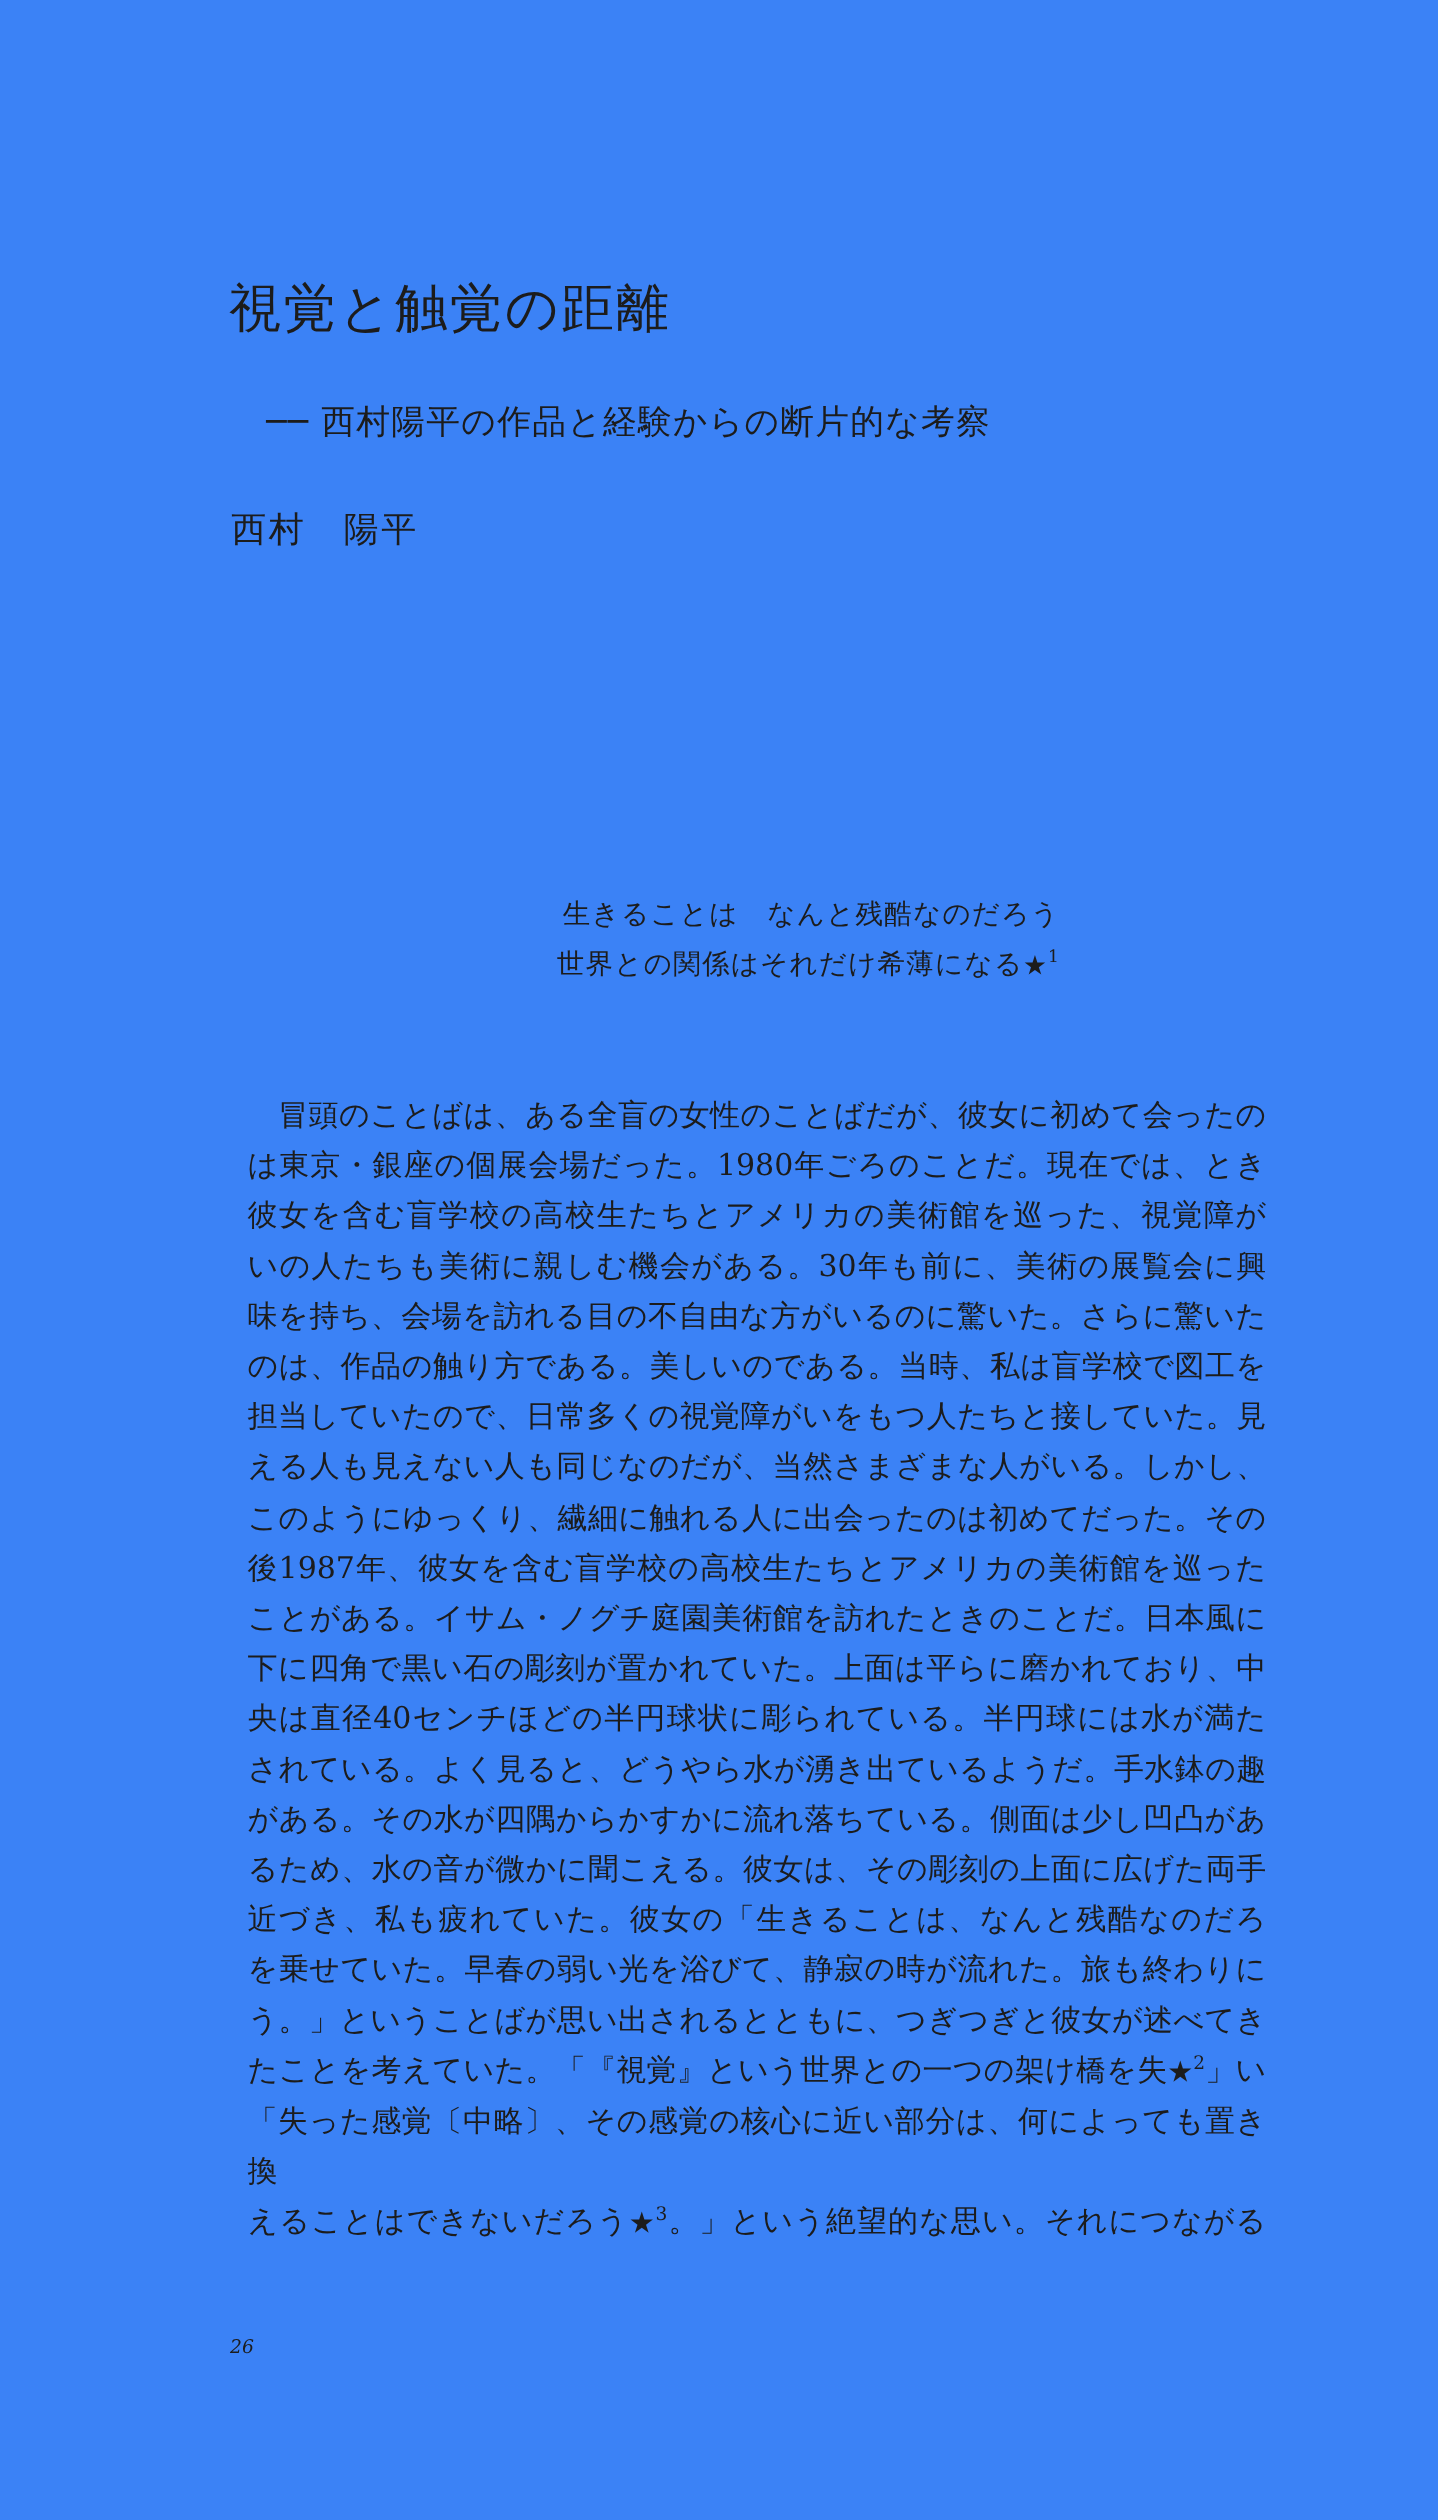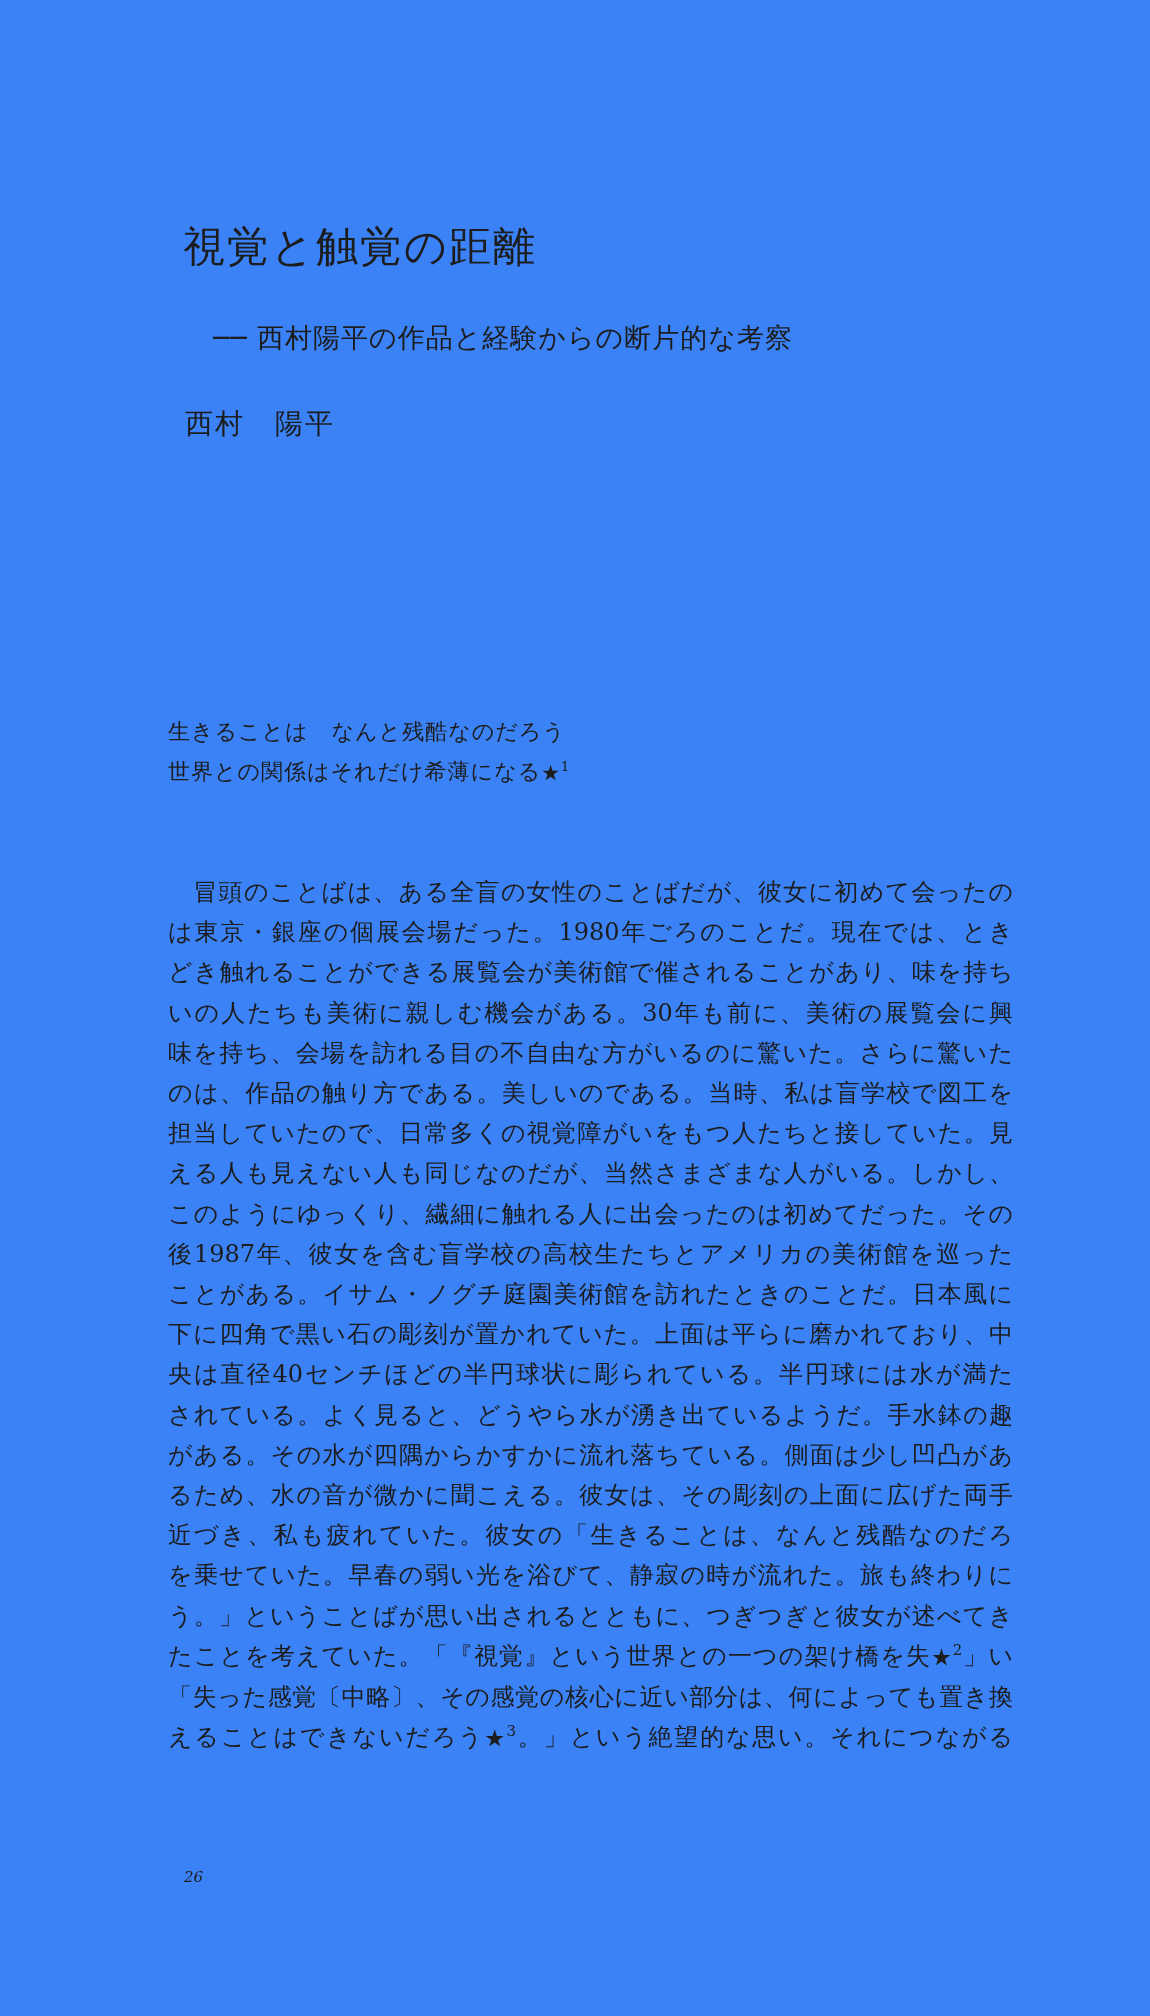--- a/index.html
+++ b/index.html
@@ -53,7 +53,7 @@
     left: 168px;
     top: 712px;
     width: 680px;
-    text-align: left;
+    text-align: right;
     font-size: 22px;
   }
   .epigraph-line {

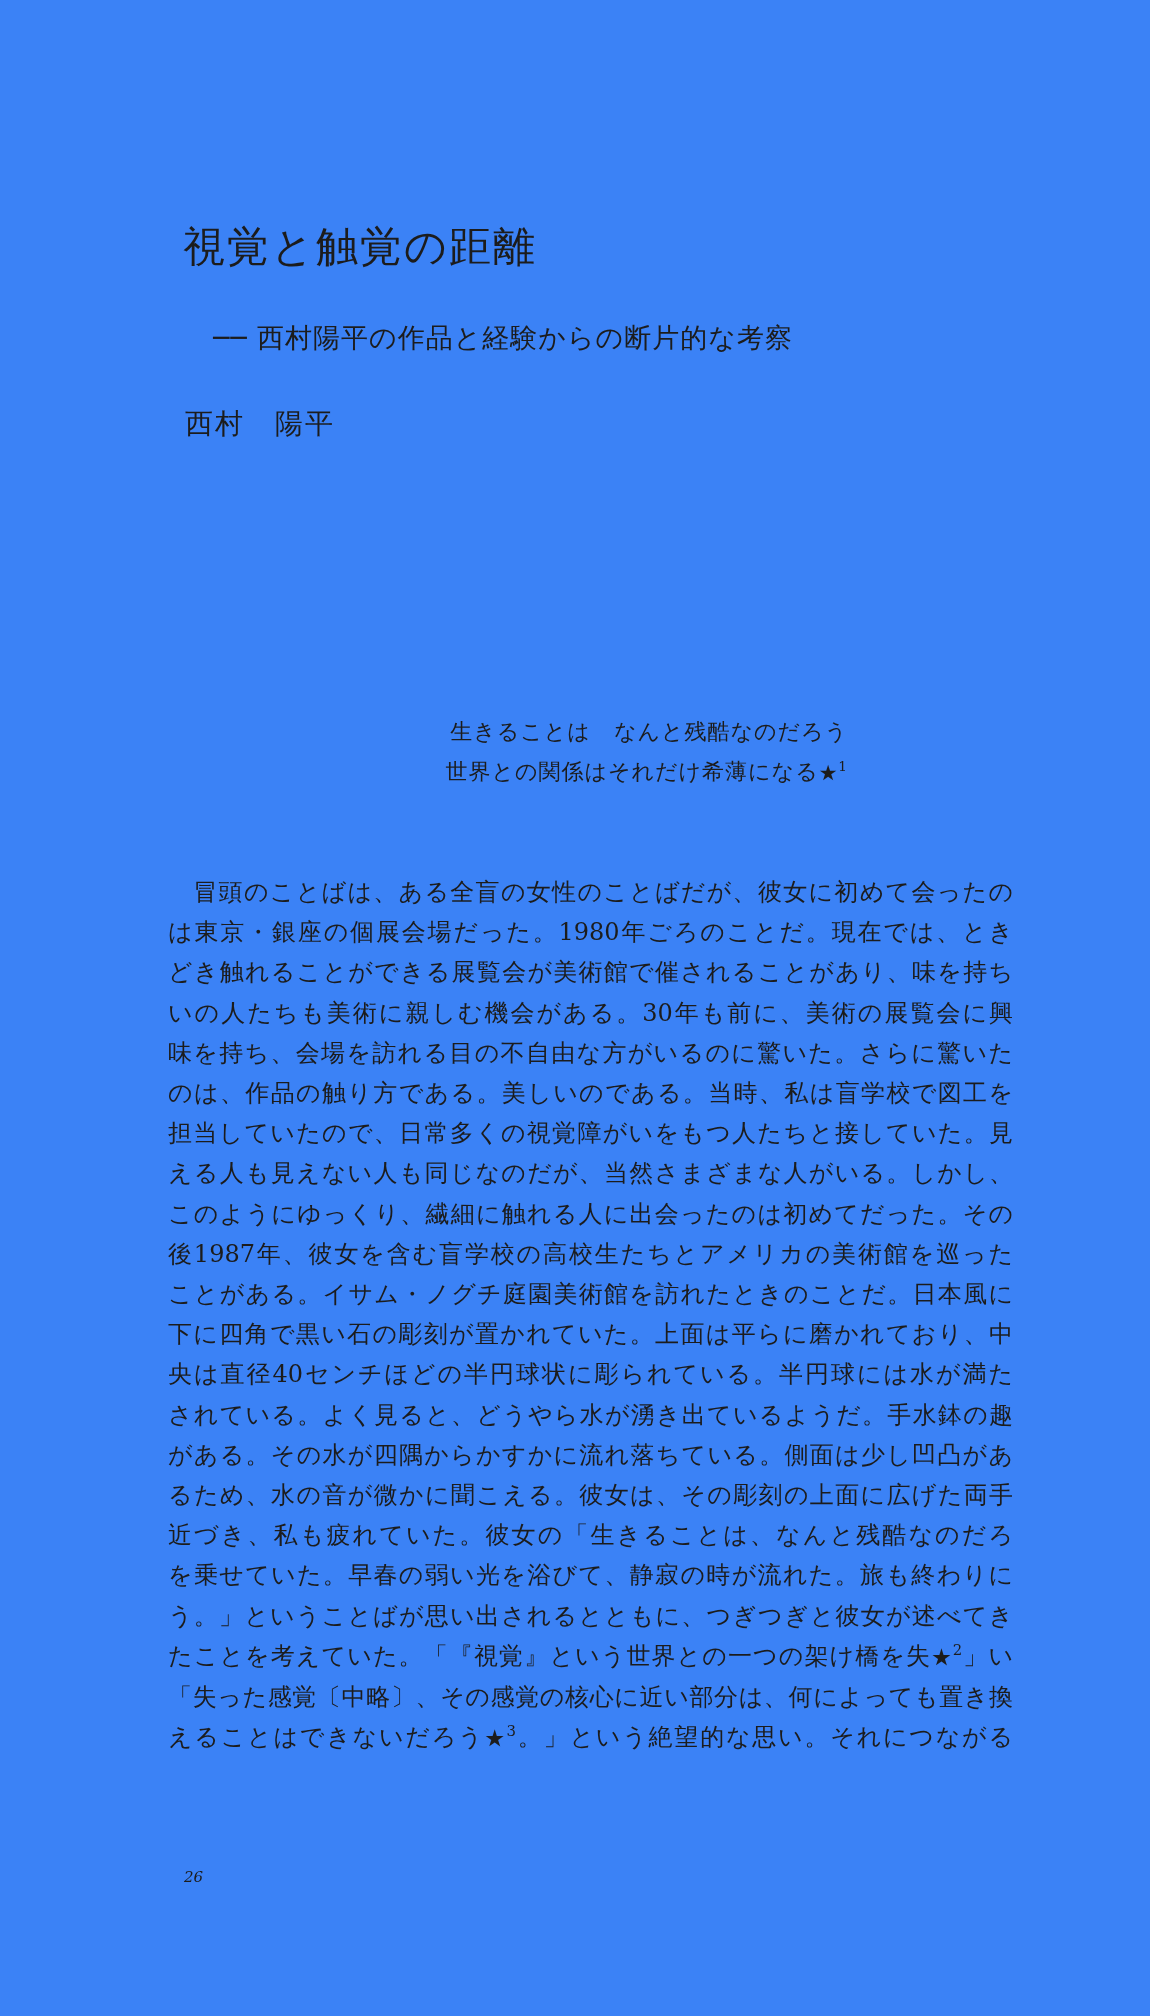--- a/index.html
+++ b/index.html
@@ -72,6 +72,7 @@
     text-align: justify;
     text-align-last: justify;
     text-justify: inter-ideograph;
+    margin-left: 30px;
   }
   .star {
     font-size: 0.85em;

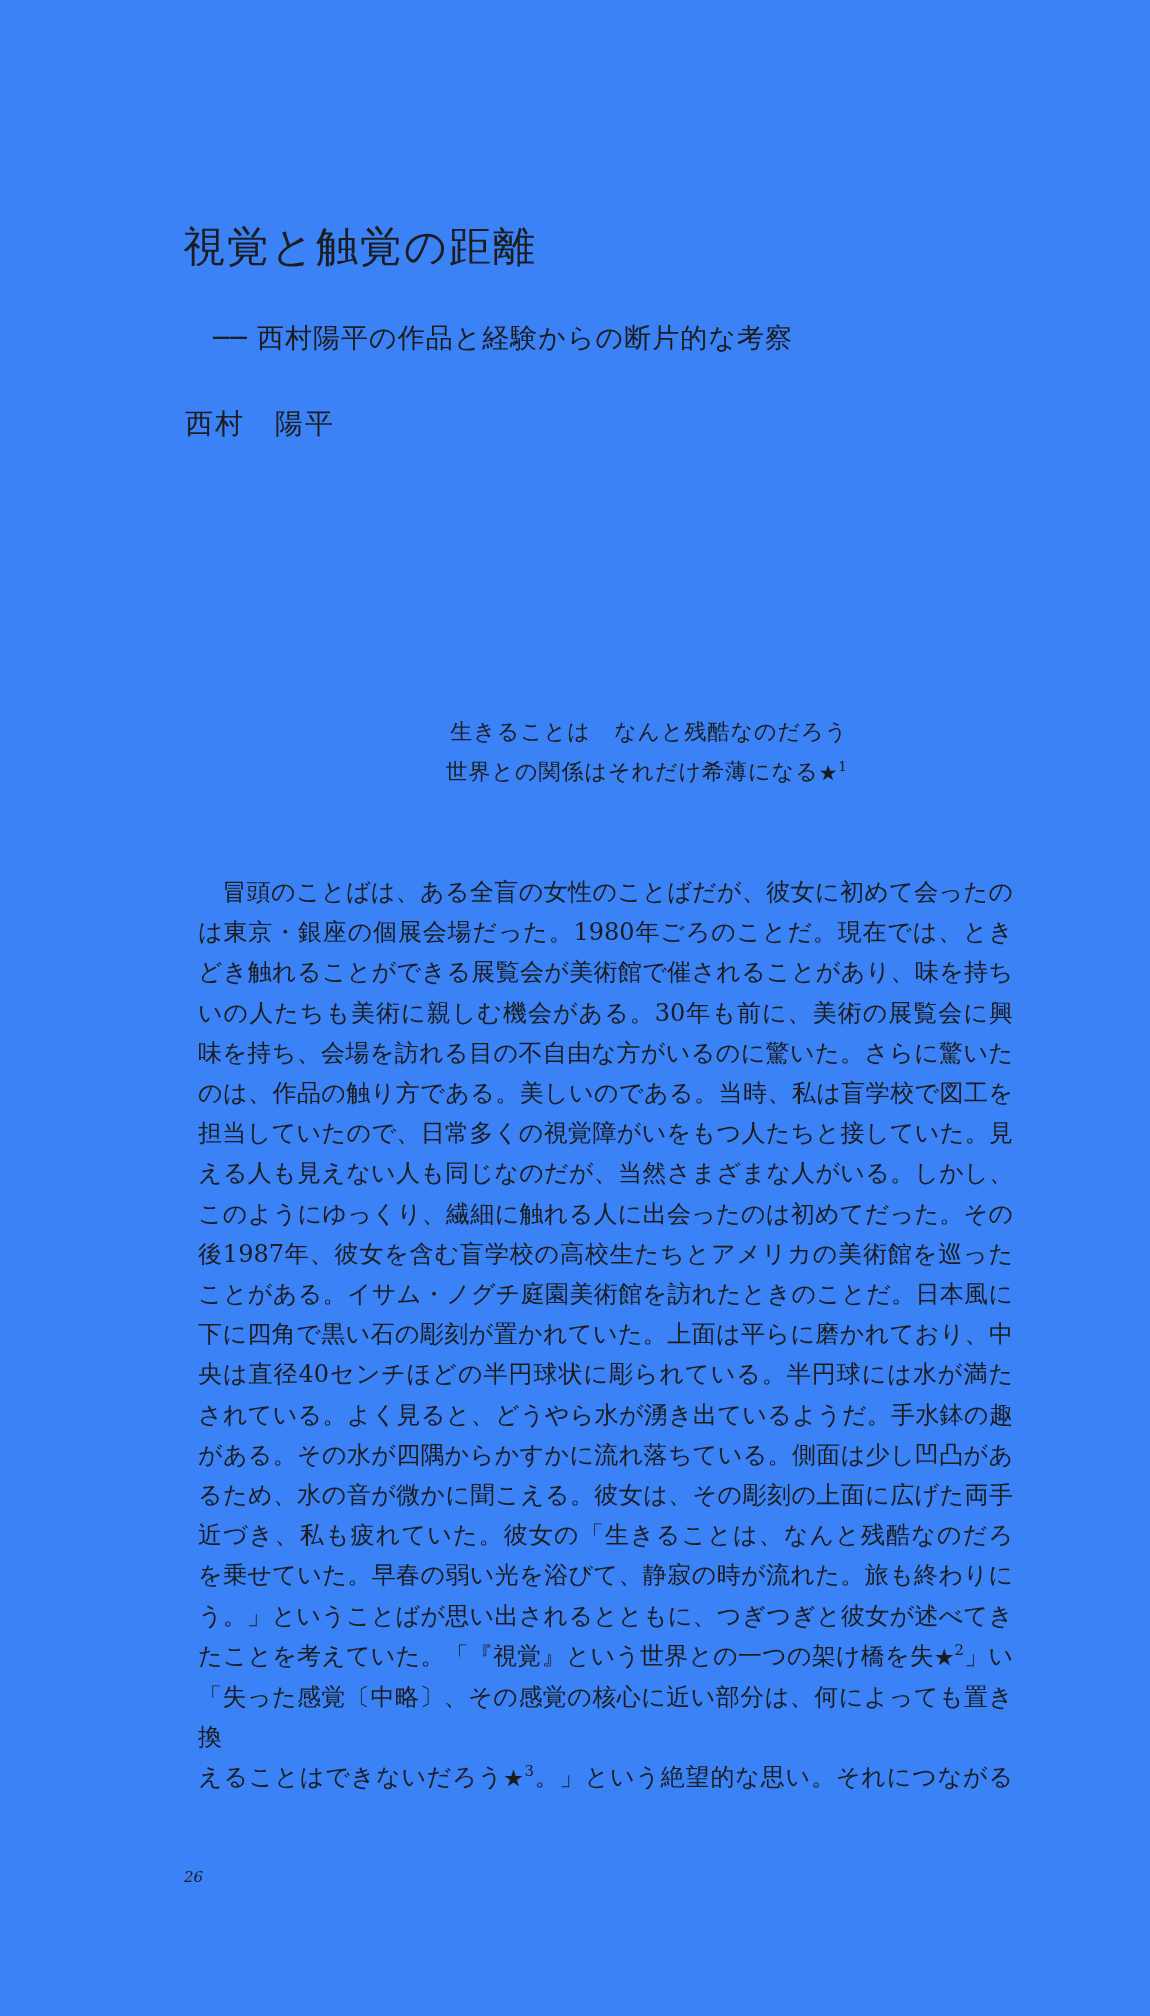--- a/index.html
+++ b/index.html
@@ -110,7 +110,7 @@
   <div class="body-text">
       <div class="body-line">　冒頭のことばは、ある全盲の女性のことばだが、彼女に初めて会ったの</div>
       <div class="body-line">は東京・銀座の個展会場だった。1980年ごろのことだ。現在では、とき</div>
-      <div class="body-line">どき触れることができる展覧会が美術館で催されることがあり、味を持ち</div>
+      <div class="body-line">彼女を含む盲学校の高校生たちとアメリカの美術館を巡った、視覚障が</div>
       <div class="body-line">いの人たちも美術に親しむ機会がある。30年も前に、美術の展覧会に興</div>
       <div class="body-line">味を持ち、会場を訪れる目の不自由な方がいるのに驚いた。さらに驚いた</div>
       <div class="body-line">のは、作品の触り方である。美しいのである。当時、私は盲学校で図工を</div>

